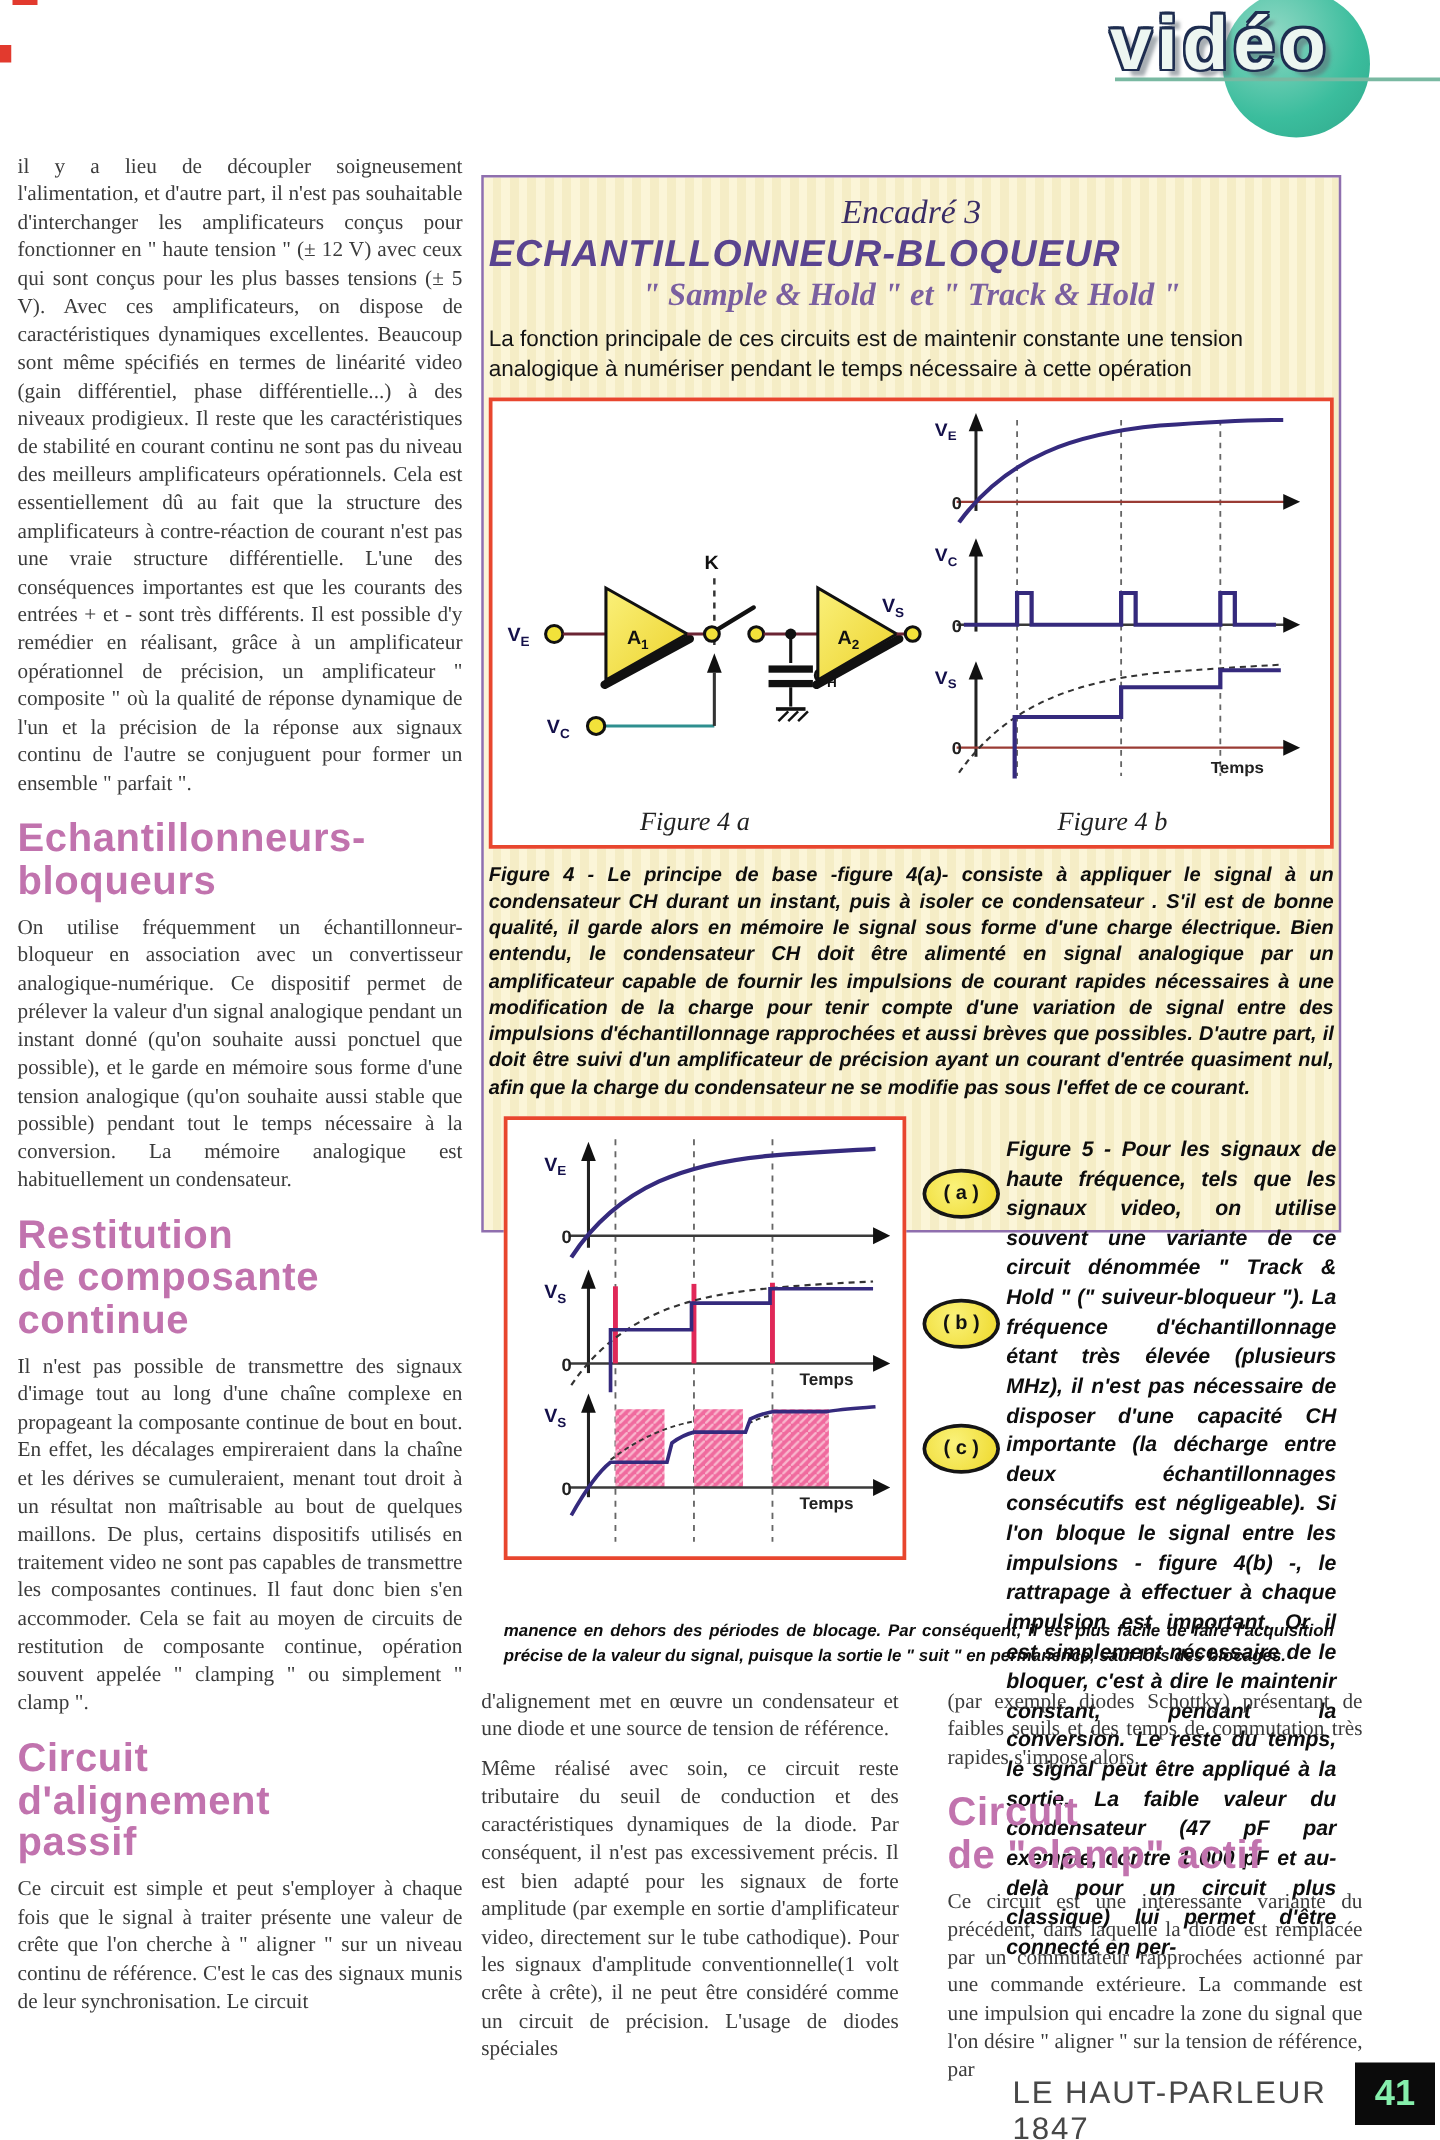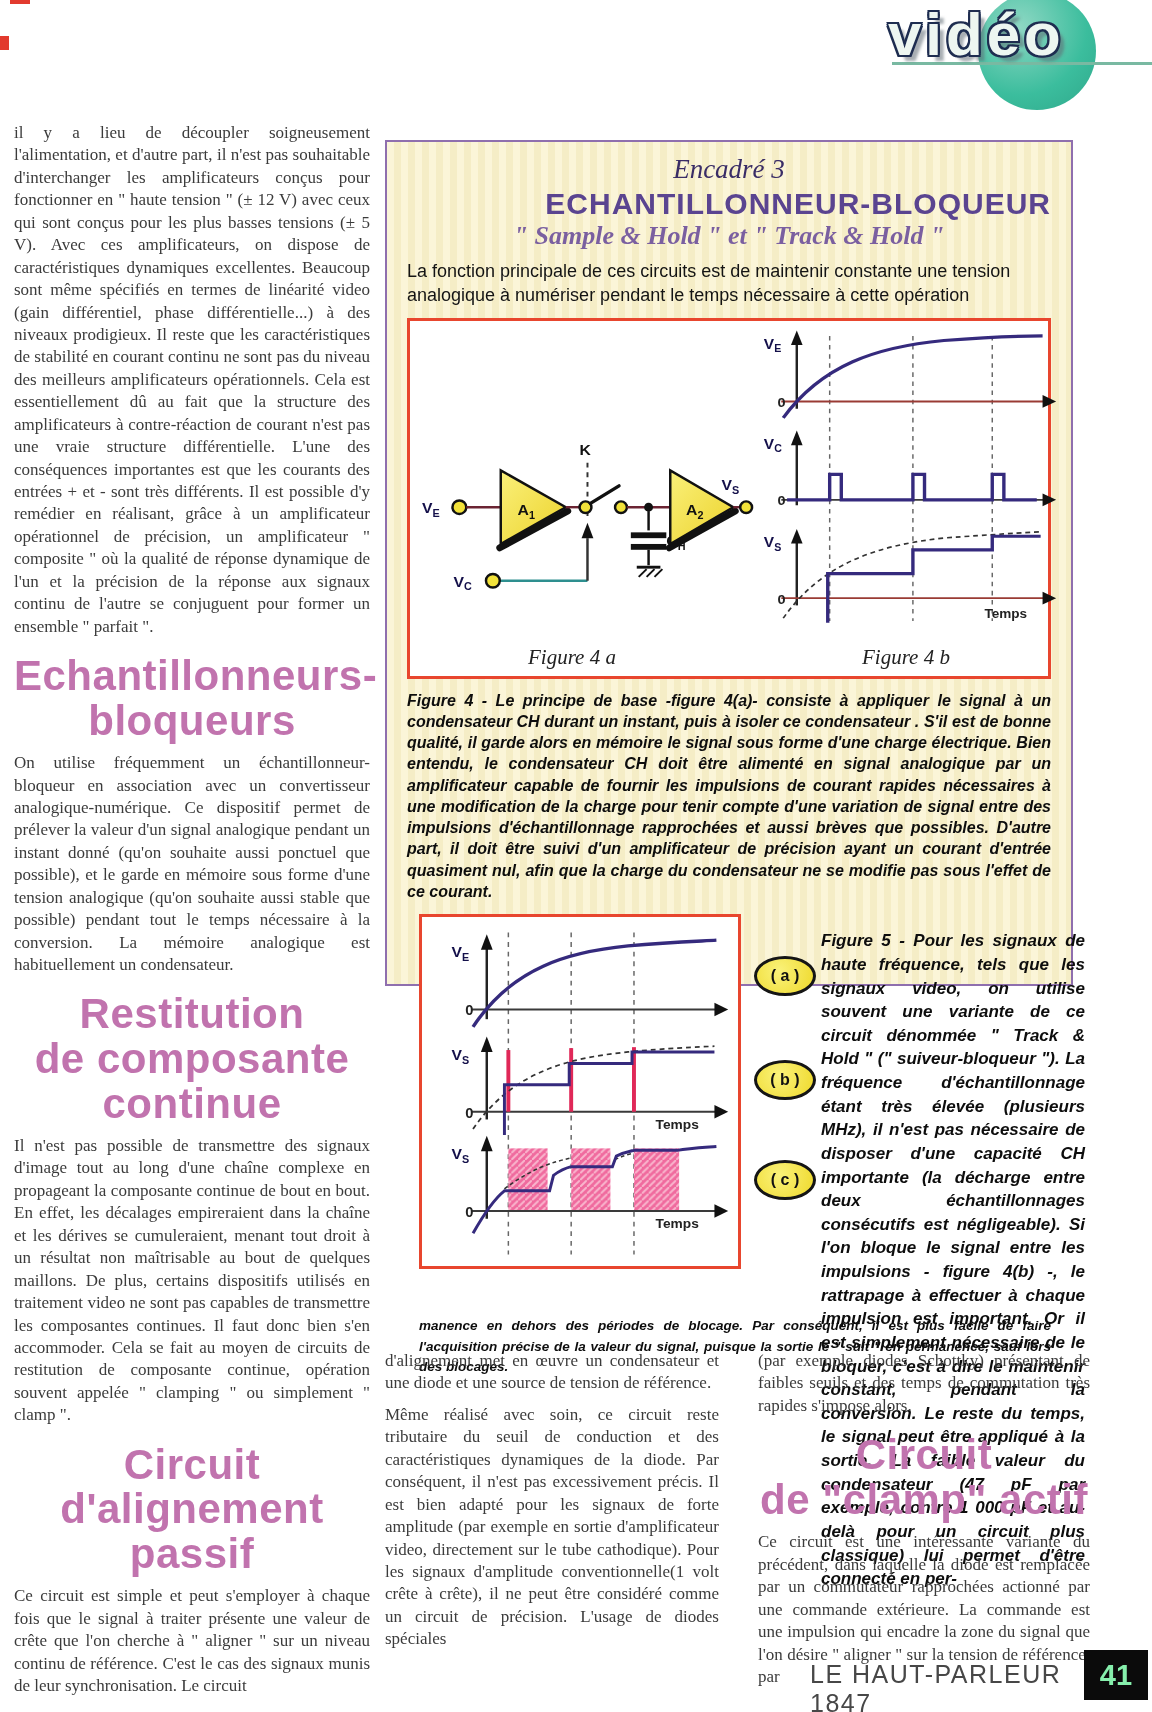--- a/index.html
+++ b/index.html
@@ -35,7 +35,7 @@
   .enc{position:absolute;left:385px;top:140px;width:688px;height:846px;box-sizing:border-box;
     border:2px solid #8f6fae;
     background:repeating-linear-gradient(90deg,#fbf5d8 0 7px,#f5edc6 7px 14px);
-    padding:10px 20px;}
+    padding:10px 4px;}
   .enc-kicker{font-style:italic;font-size:27px;color:#3a2d66;text-align:center;margin:2px 0 0;}
   .enc-title{font-family:"Liberation Sans",sans-serif;font-weight:bold;font-size:30px;
     color:#5a4490;text-align:right;letter-spacing:1px;margin:2px 0 0;}

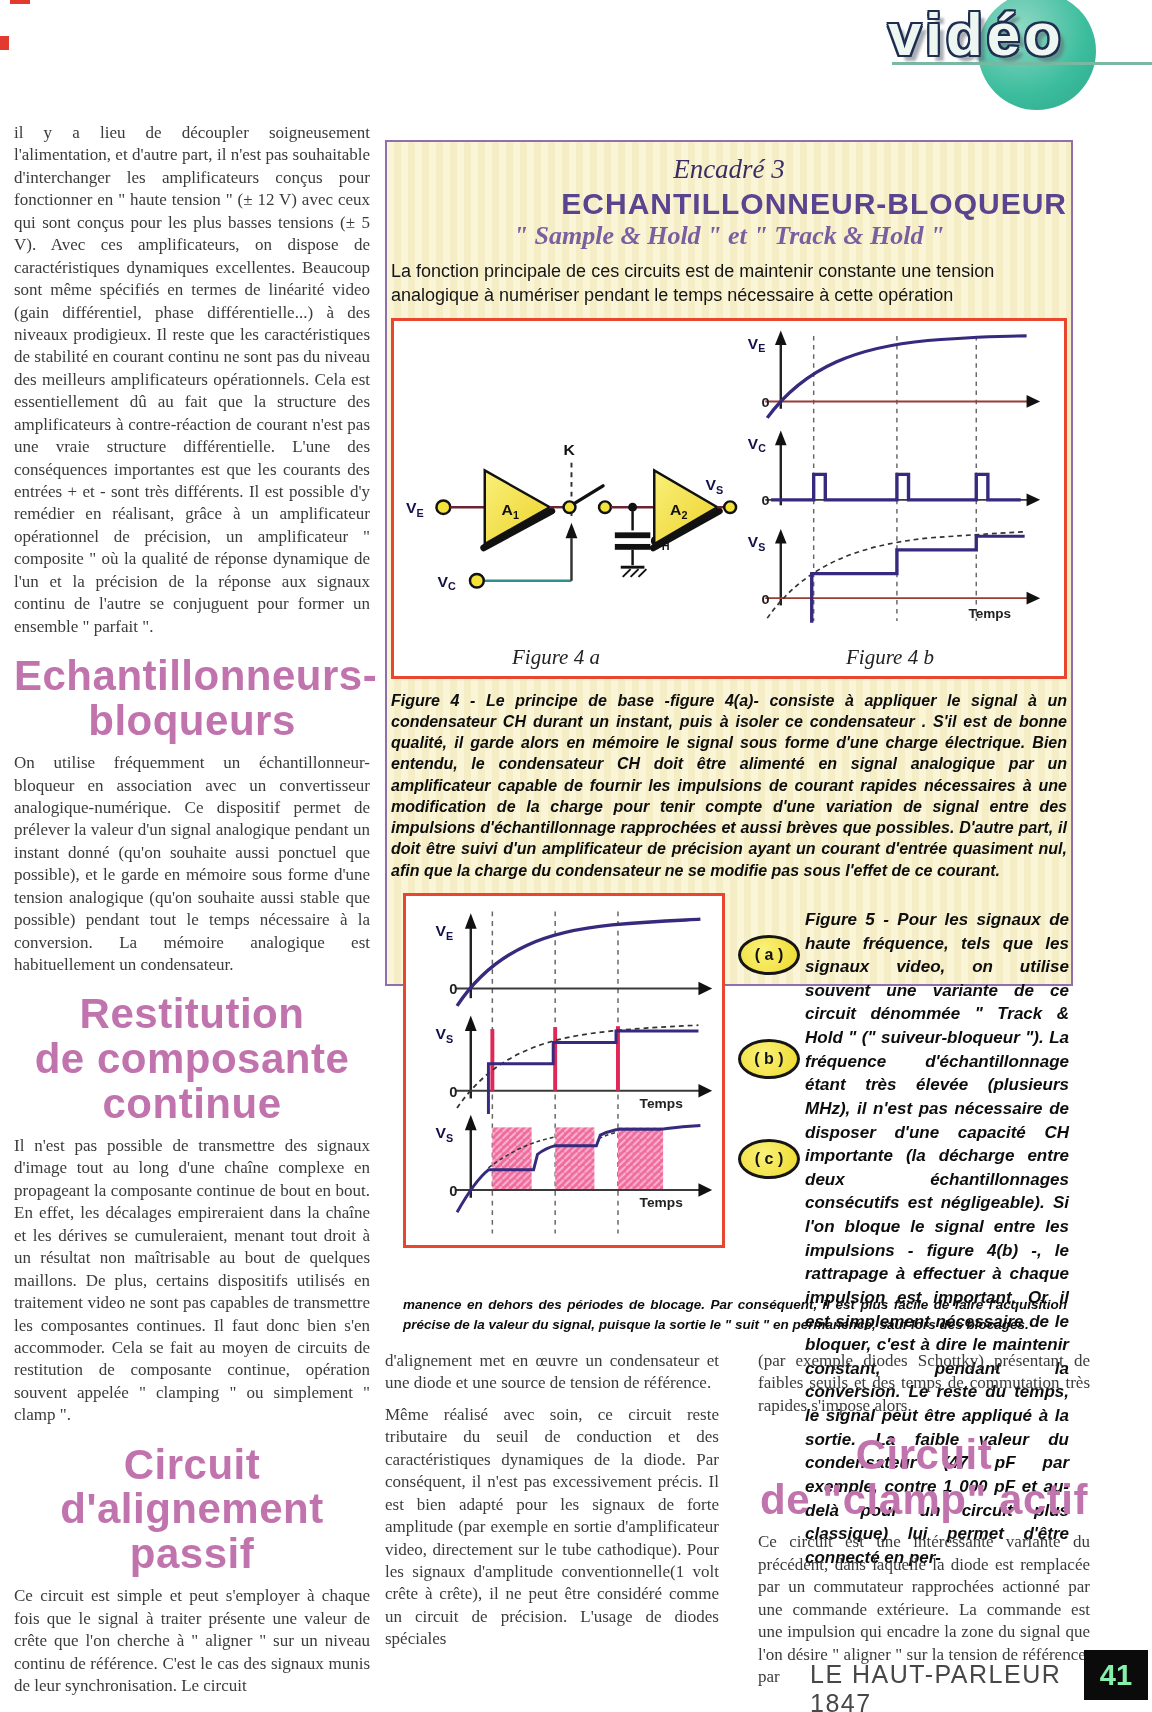--- a/index.html
+++ b/index.html
@@ -38,7 +38,7 @@
     padding:10px 4px;}
   .enc-kicker{font-style:italic;font-size:27px;color:#3a2d66;text-align:center;margin:2px 0 0;}
   .enc-title{font-family:"Liberation Sans",sans-serif;font-weight:bold;font-size:30px;
-    color:#5a4490;text-align:right;letter-spacing:1px;margin:2px 0 0;}
+    color:#5a4490;text-align:left;letter-spacing:1px;margin:2px 0 0;font-style:italic;}
   .enc-sub{font-weight:bold;font-style:italic;font-size:26px;color:#7a5fa0;text-align:center;margin:0 0 8px;}
   .enc-intro{font-family:"Liberation Sans",sans-serif;font-size:18px;color:#141414;
     line-height:1.35;text-align:left;margin:0 0 10px;}

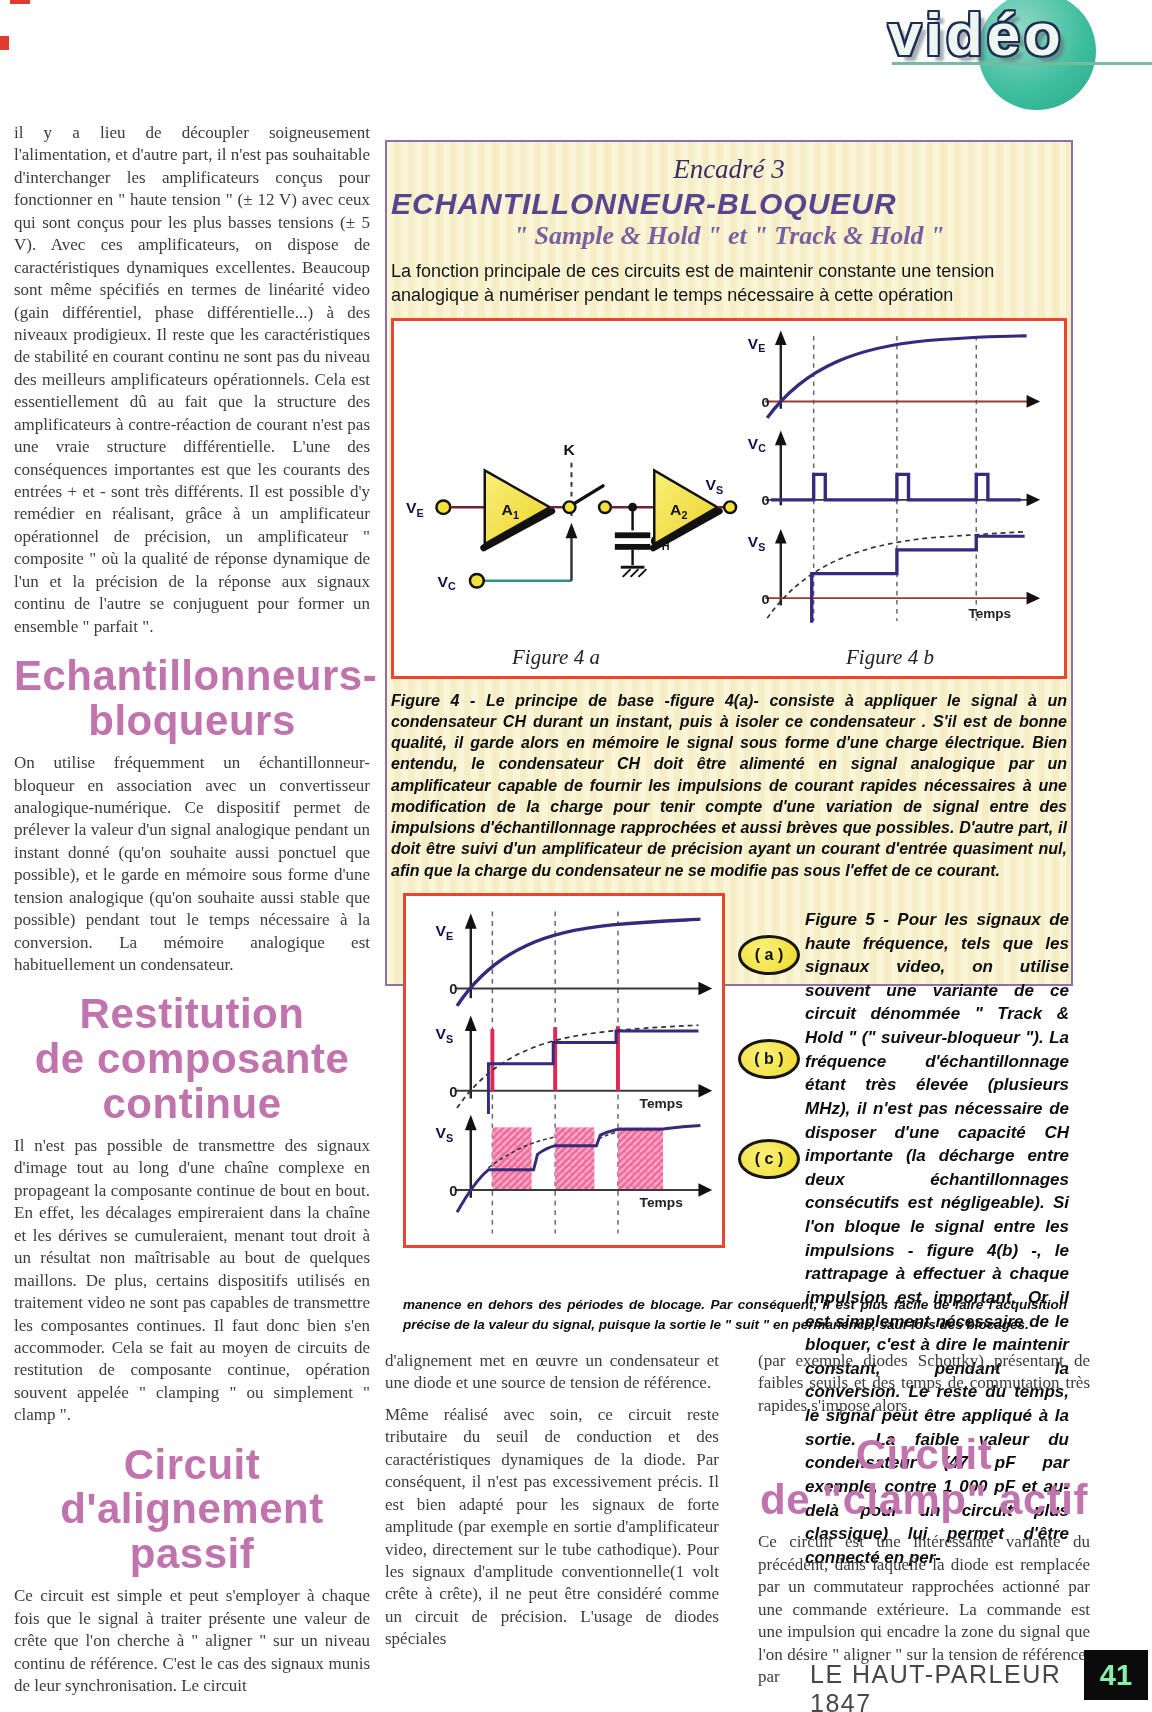--- a/index.html
+++ b/index.html
@@ -23,8 +23,8 @@
 
   
   .bodytxt{font-size:17px;line-height:1.32;text-align:justify;color:#3b3b3b;margin:0 0 9px 0;}
-  .pinkhead{font-family:"Liberation Sans",sans-serif;font-weight:bold;font-size:42px;
-    line-height:1.06;color:#c173ae;margin:16px 0 9px 0;letter-spacing:.5px;text-align:center;}
+  .pinkhead{font-family:"Liberation Sans",sans-serif;font-weight:bold;font-size:32px;
+    line-height:1.06;color:#c173ae;margin:16px 0 9px 0;letter-spacing:.5px;}
   .pinkhead span{display:block;}
 
   .col-left{position:absolute;left:14px;top:122px;width:356px;}

